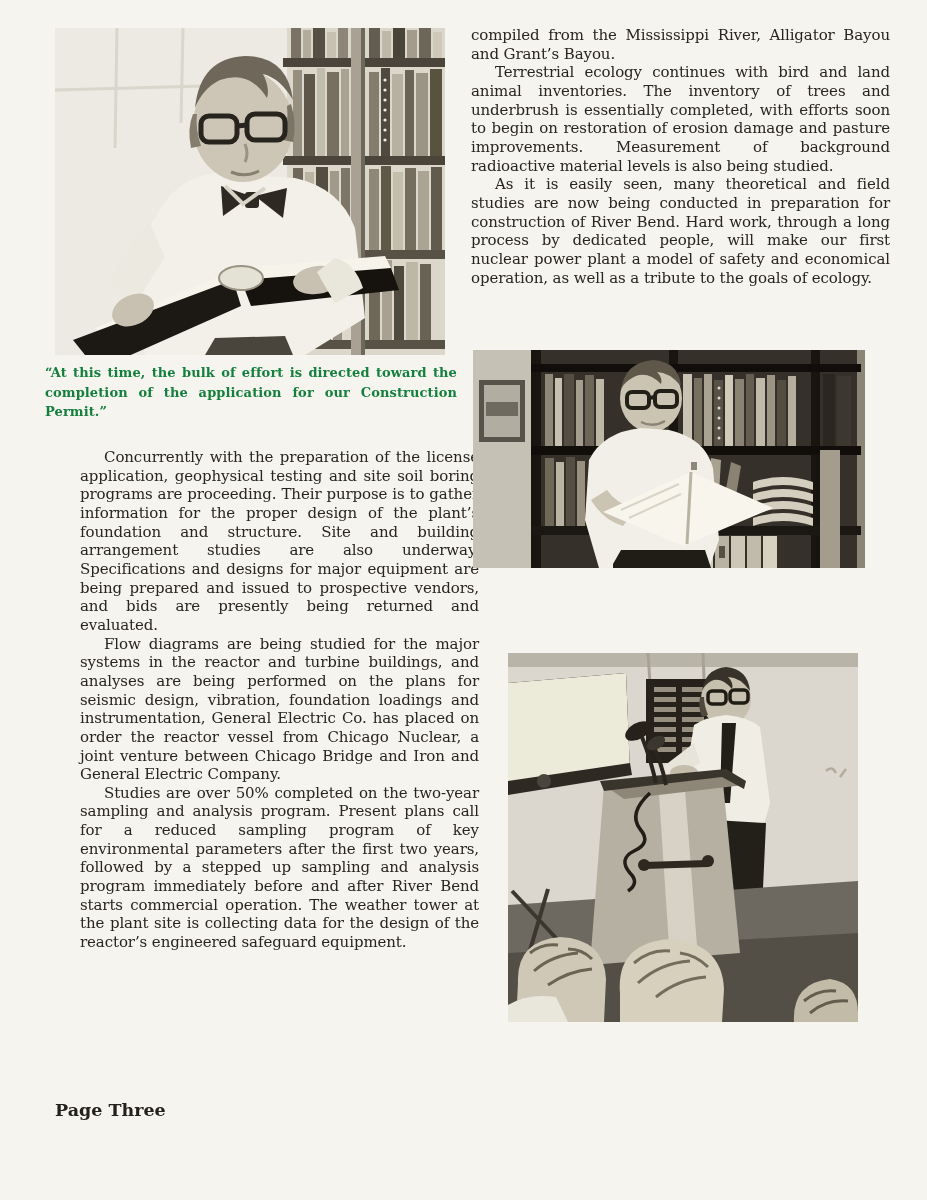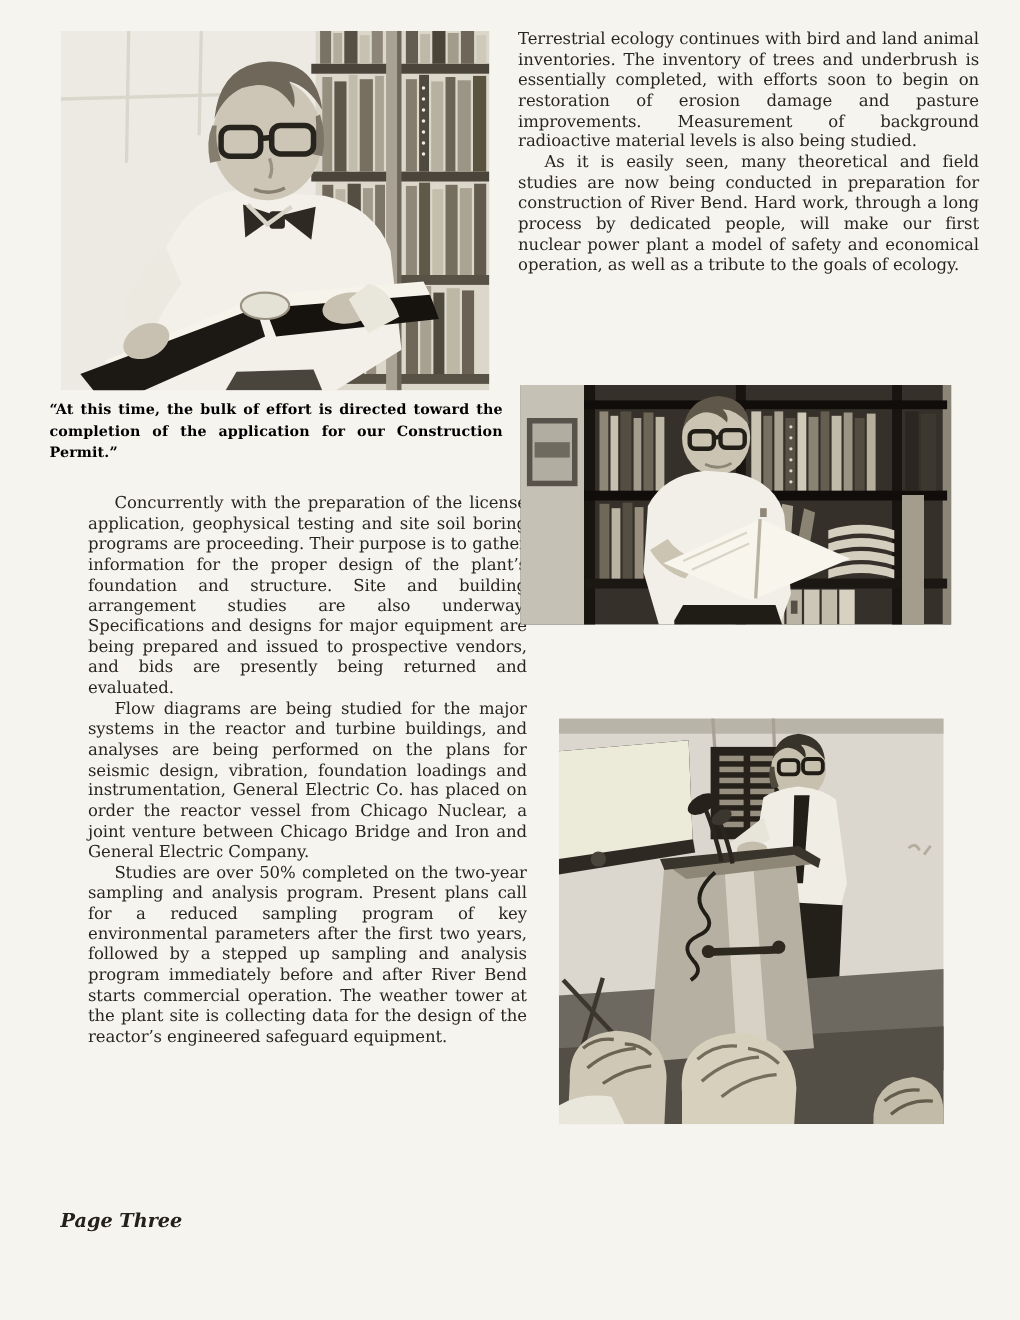--- a/index.html
+++ b/index.html
@@ -192,6 +192,7 @@
   <div class="footer">Page Three</div>
 
   <div class="body-text no-first-indent" style="left:471px; top:26px; width:419px;">
+      <p>compiled from the Mississippi River, Alligator Bayou and Grant’s Bayou.</p>
       <p>Terrestrial ecology continues with bird and land animal inventories.  The inventory of trees and underbrush is essentially completed, with efforts soon to begin on restoration of erosion damage and pasture improvements.  Measurement of background radioactive material levels is also being studied.</p>
       <p>As it is easily seen, many theoretical and field studies are now being conducted in preparation for construction of River Bend.  Hard work, through a long process by dedicated people, will make our first nuclear power plant a model of safety and economical operation, as well as a tribute to the goals of ecology.</p>
     </div>

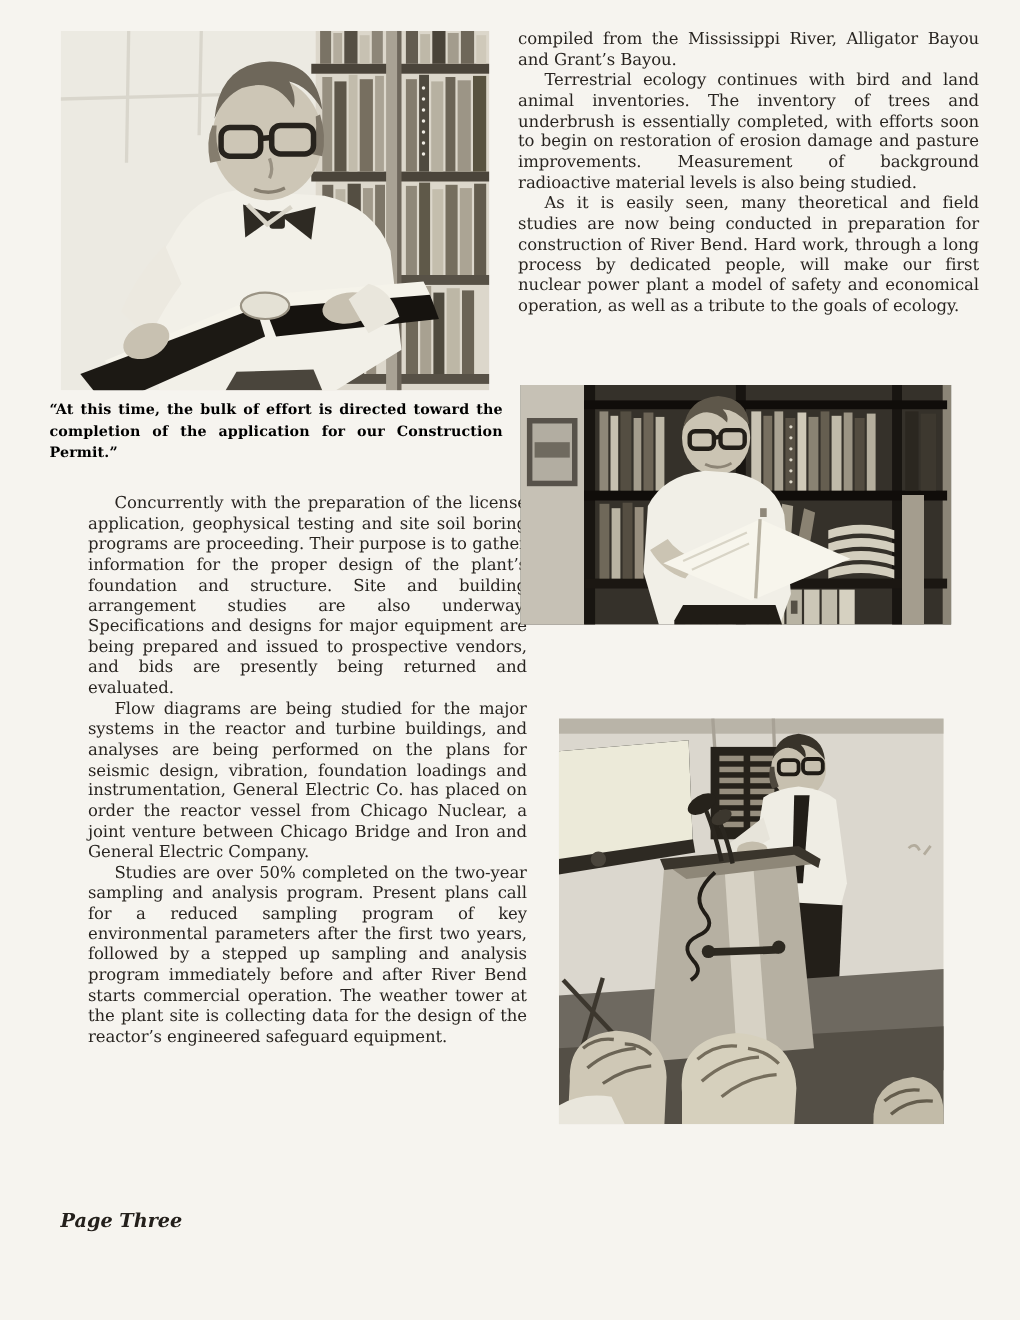--- a/index.html
+++ b/index.html
@@ -22,7 +22,7 @@
     font-weight: bold;
     line-height: 19.5px;
     text-align: justify;
-    color: #000000;
+    color: #15803d;
     letter-spacing: 0.1px;
   }
 

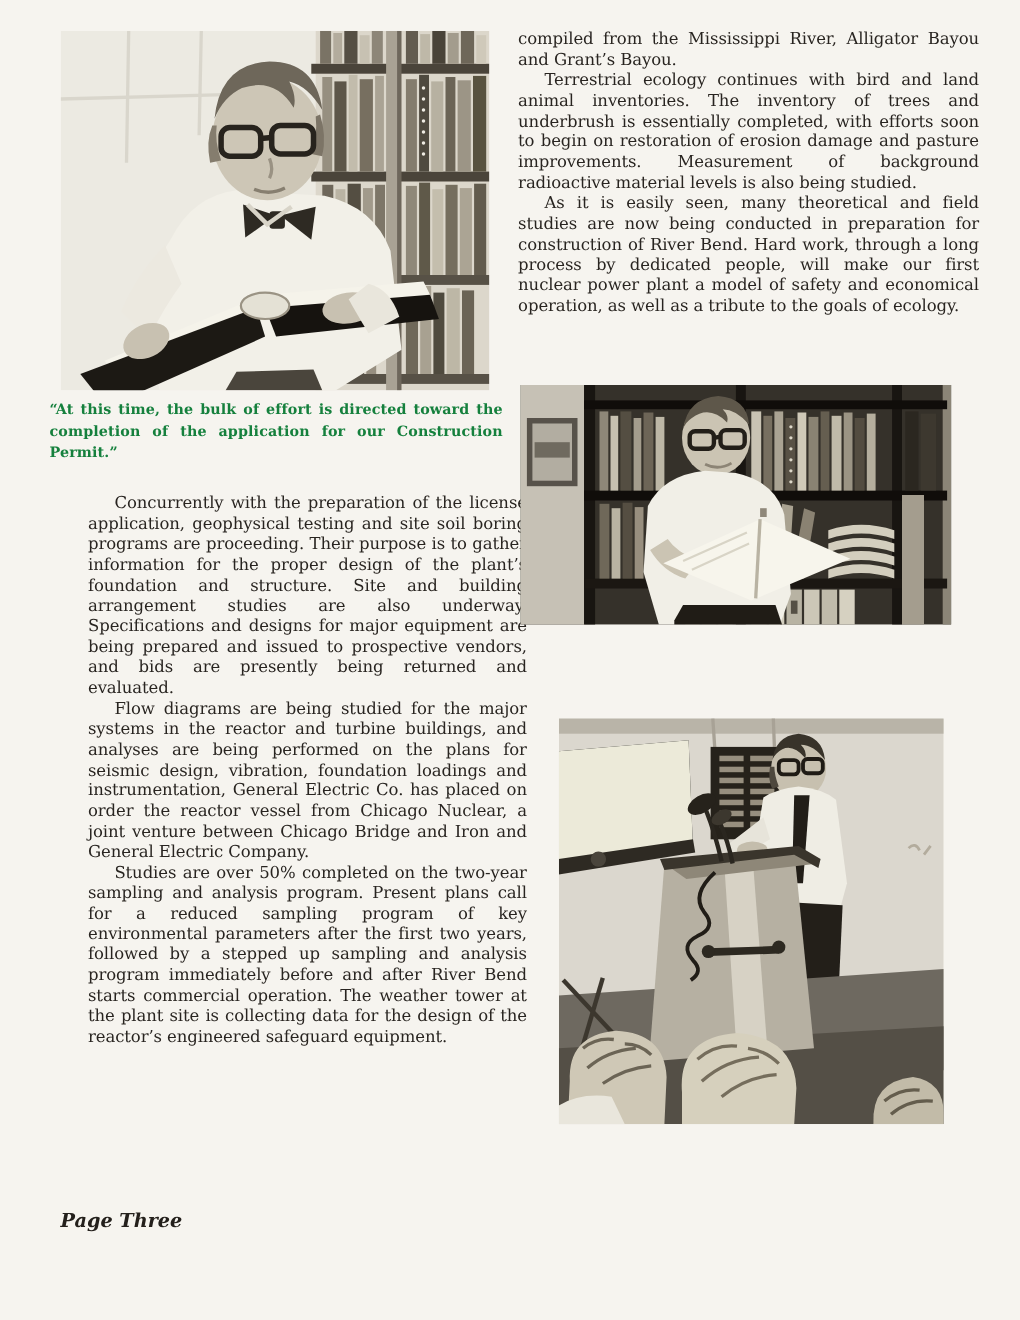--- a/index.html
+++ b/index.html
@@ -40,7 +40,6 @@
     position: absolute;
     left: 55px; top: 1100px;
     font-size: 17.5px;
-    font-style: italic;
     font-weight: 600;
     color: #24201c;
   }

